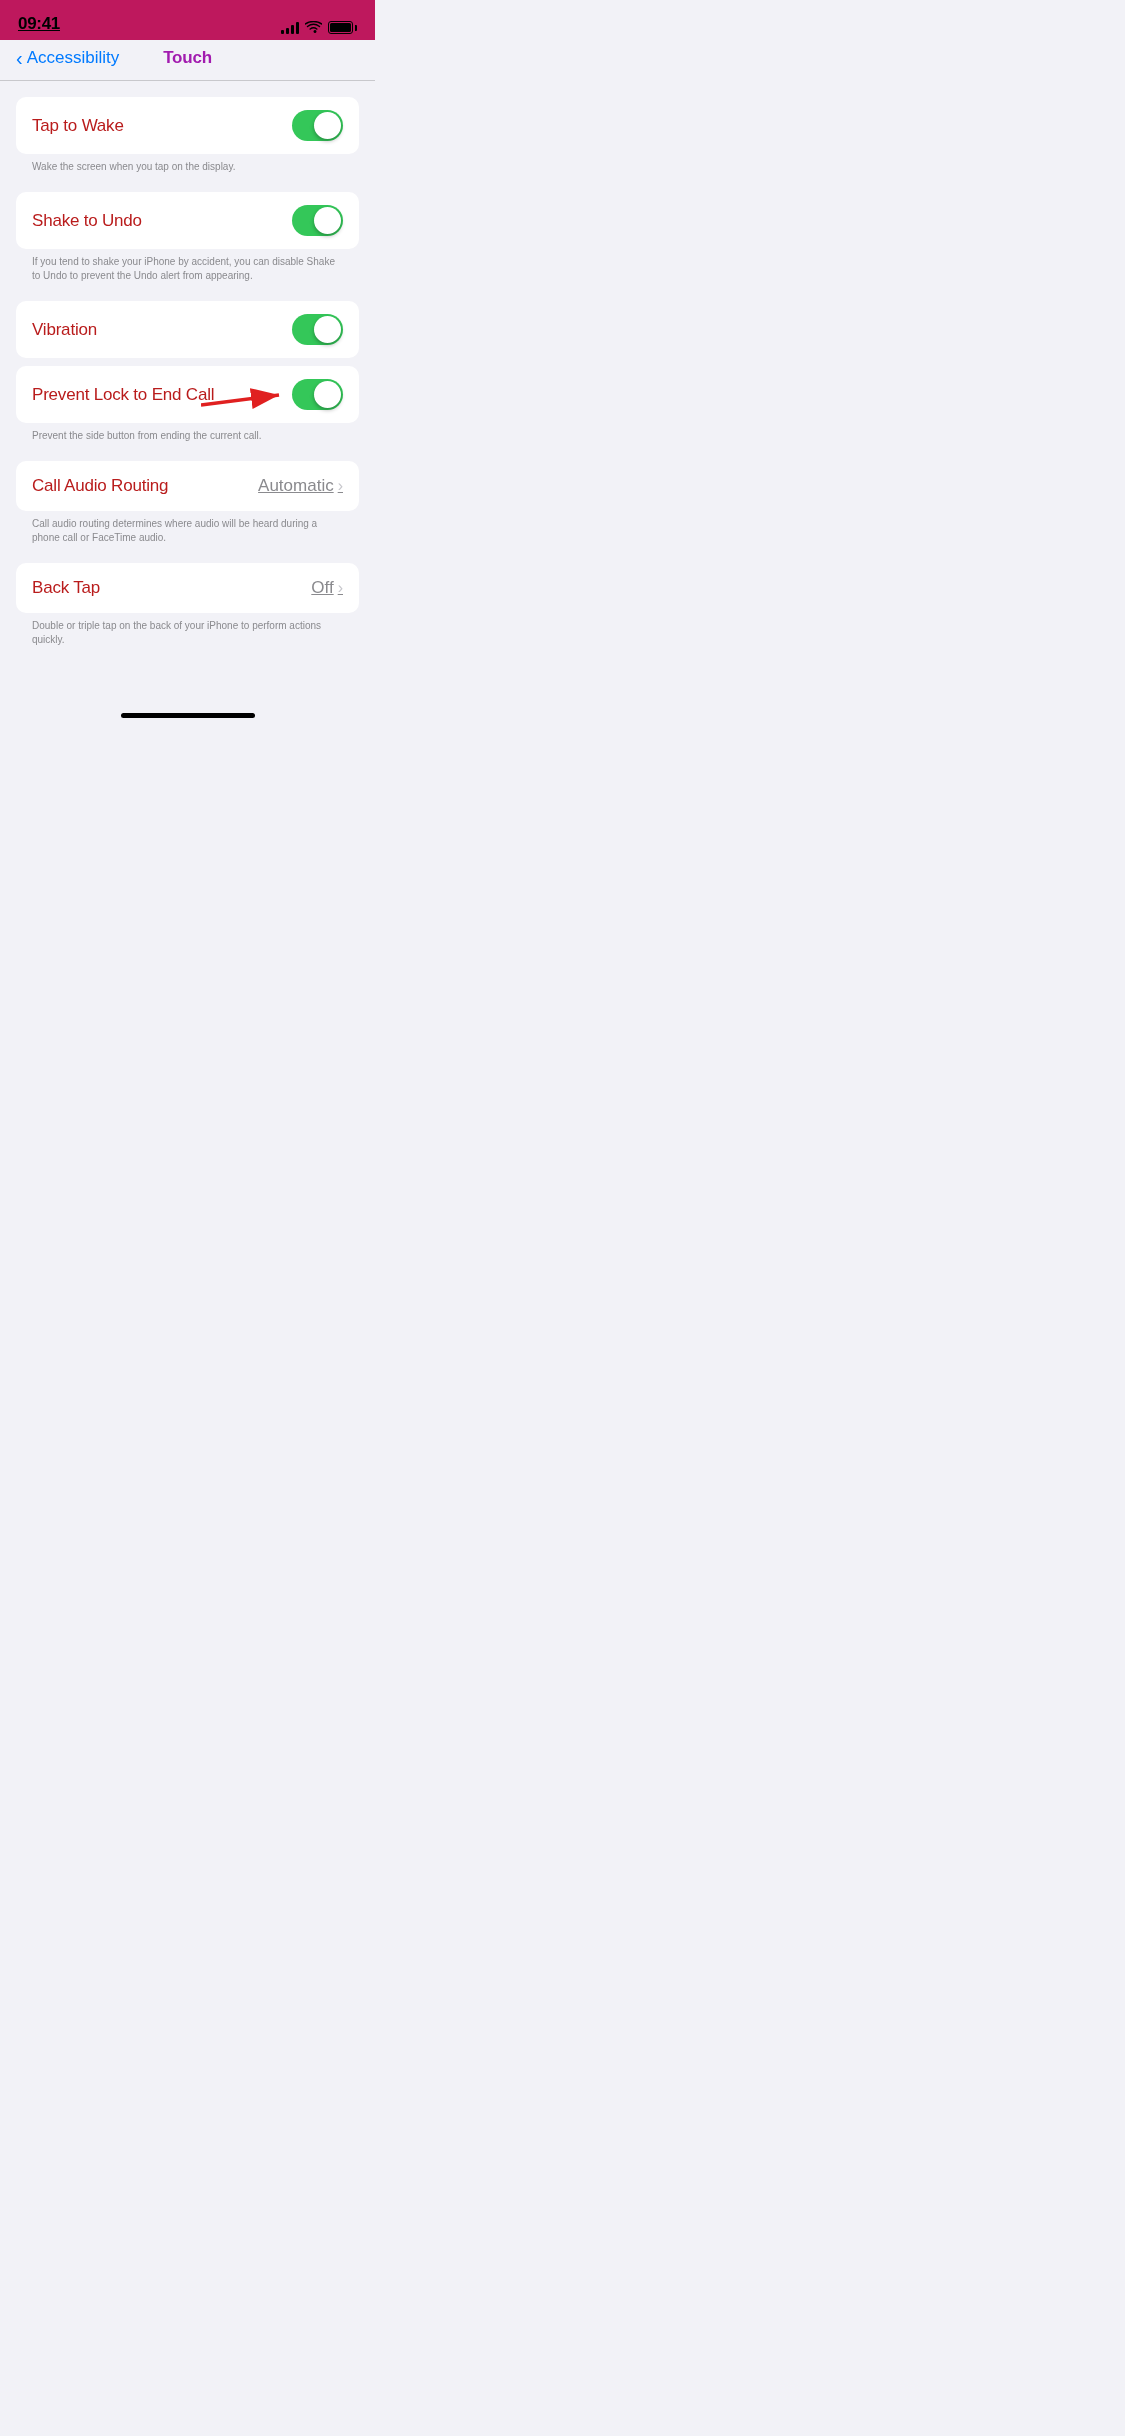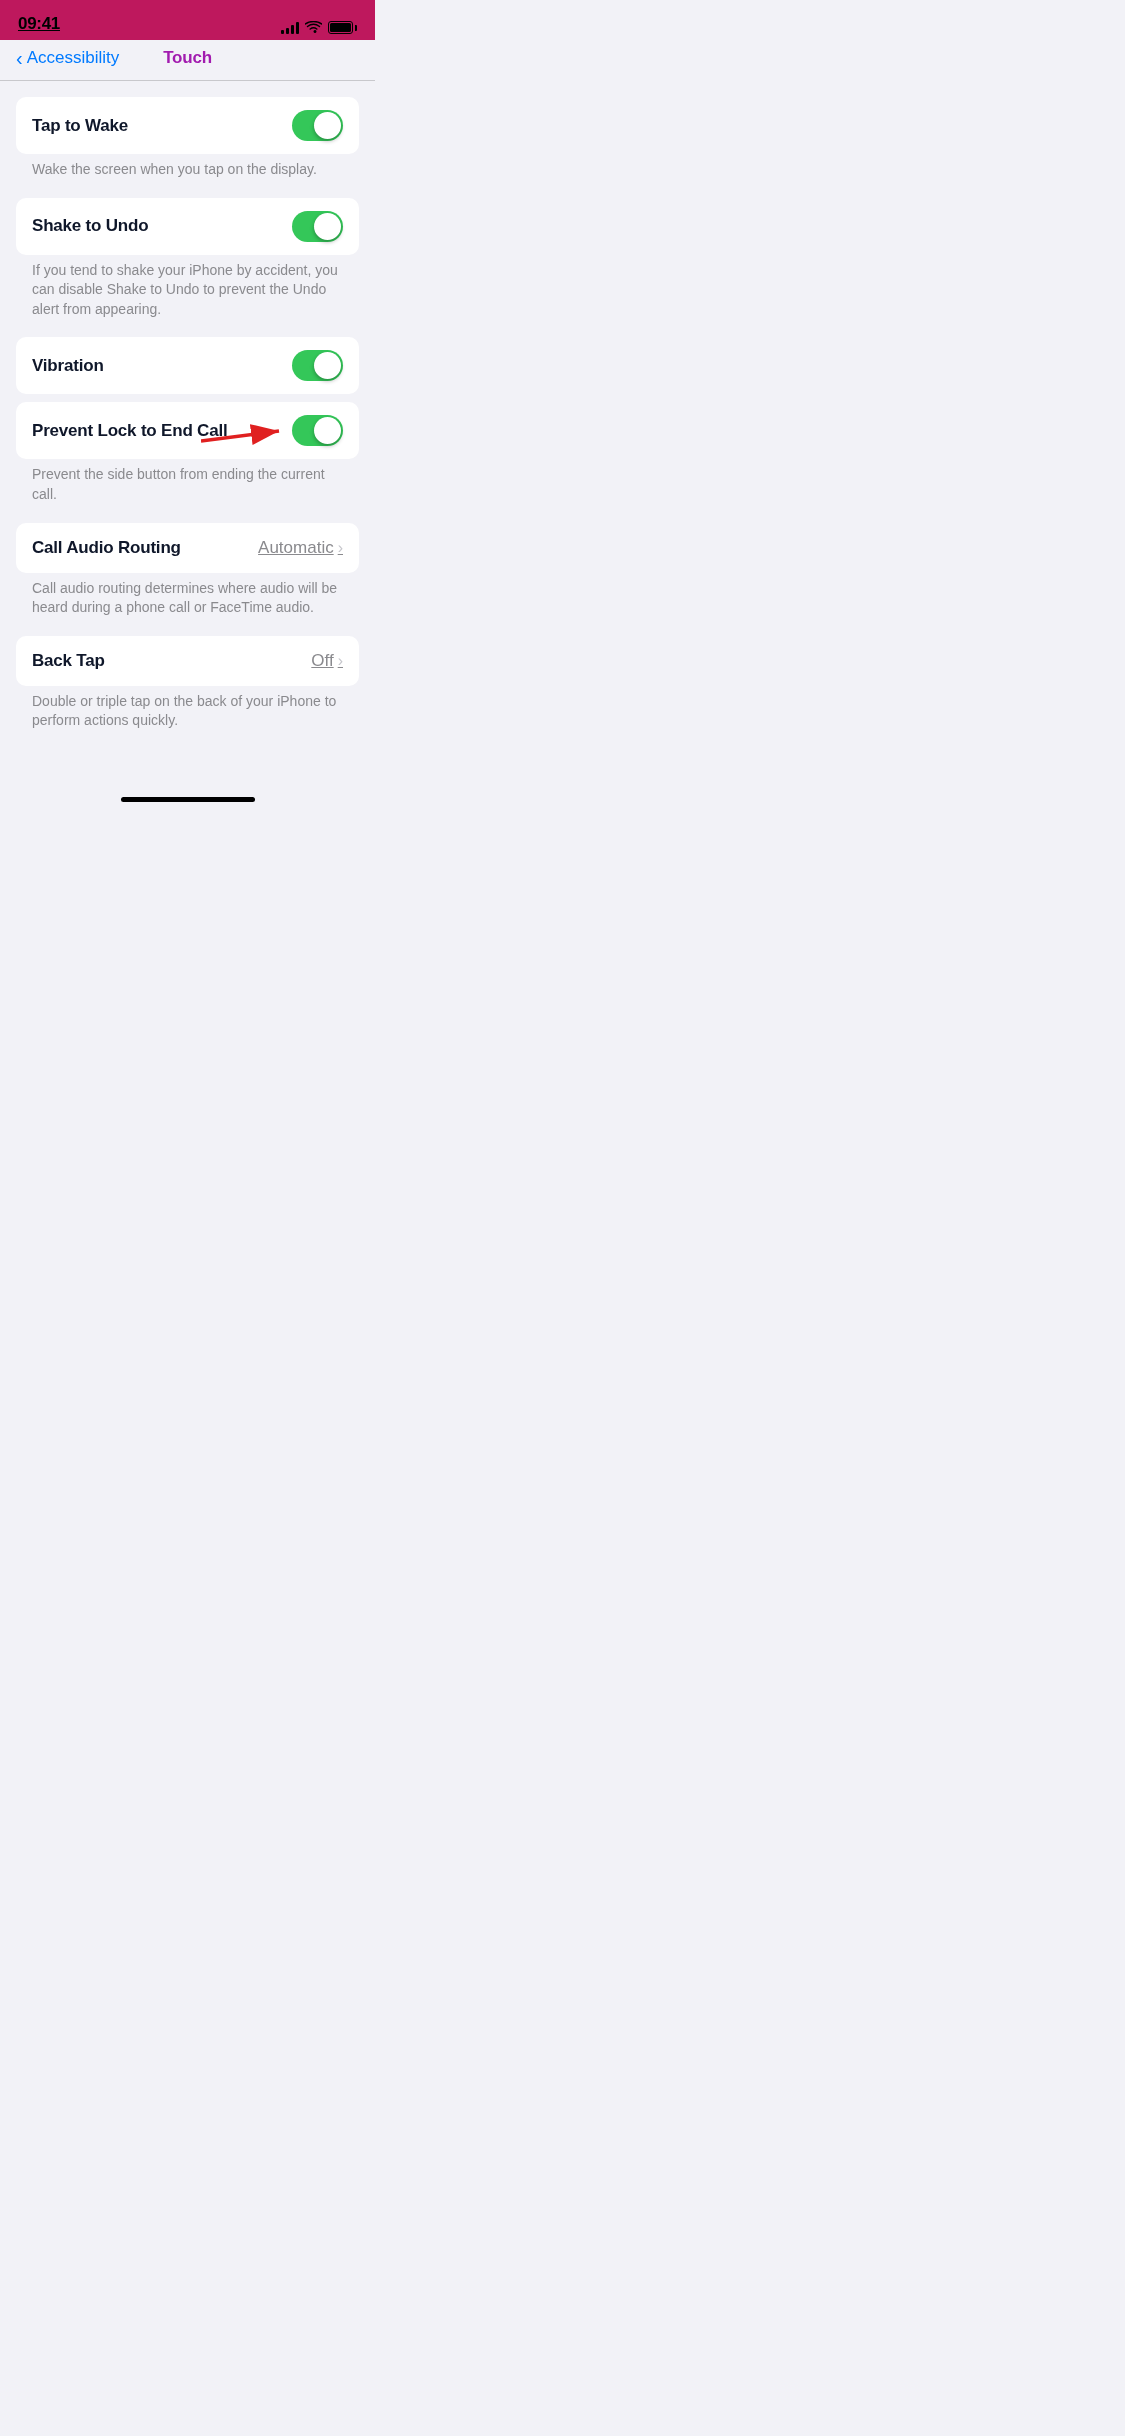--- a/index.html
+++ b/index.html
@@ -144,8 +144,8 @@
 
     .setting-label {
       font-size: 17px;
-      color: #0f172a;
-      font-weight: 700;
+      color: #b91c1c;
+      font-weight: 400;
       letter-spacing: -0.2px;
     }
 

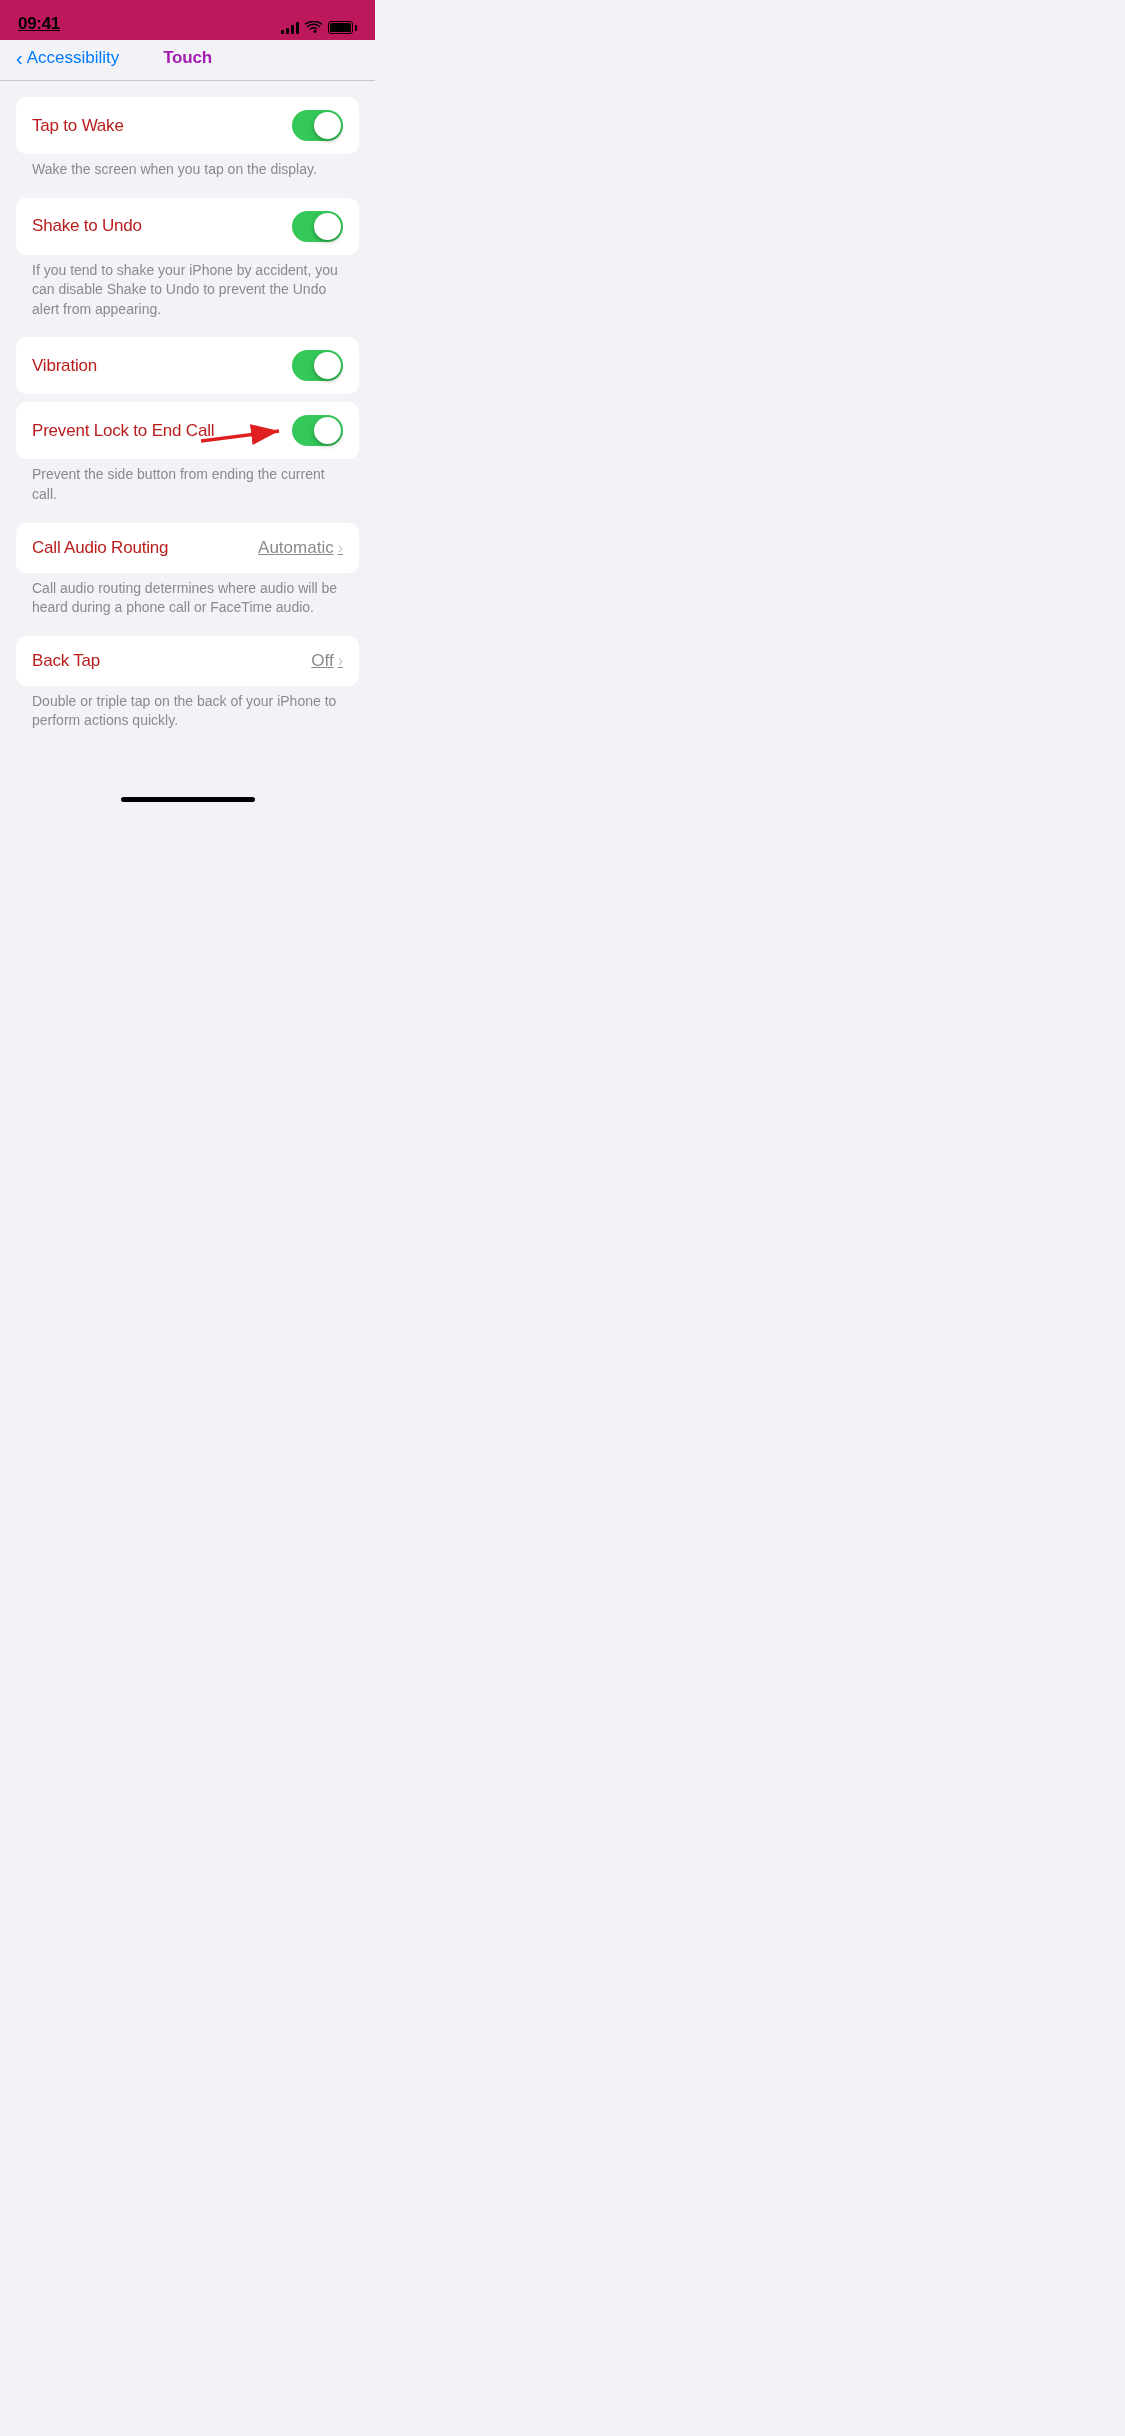--- a/index.html
+++ b/index.html
@@ -150,7 +150,7 @@
     }
 
     .setting-desc {
-      font-size: 14px;
+      font-size: 10px;
       color: #8a8a8e;
       line-height: 1.4;
       padding: 6px 16px 10px;

